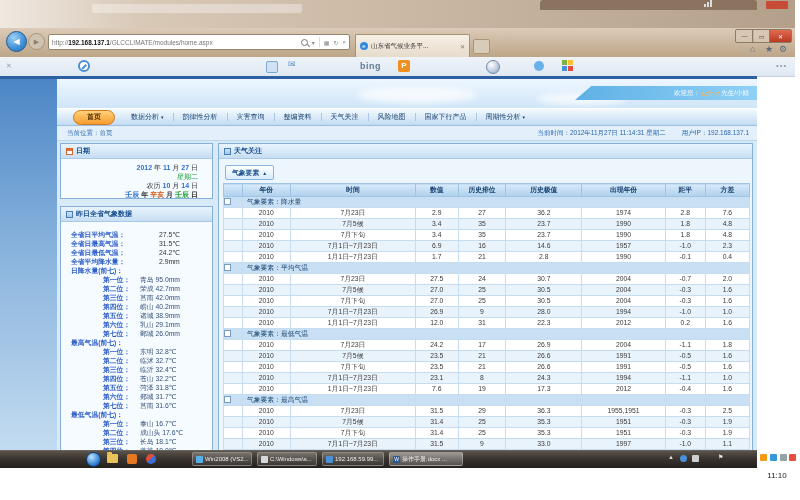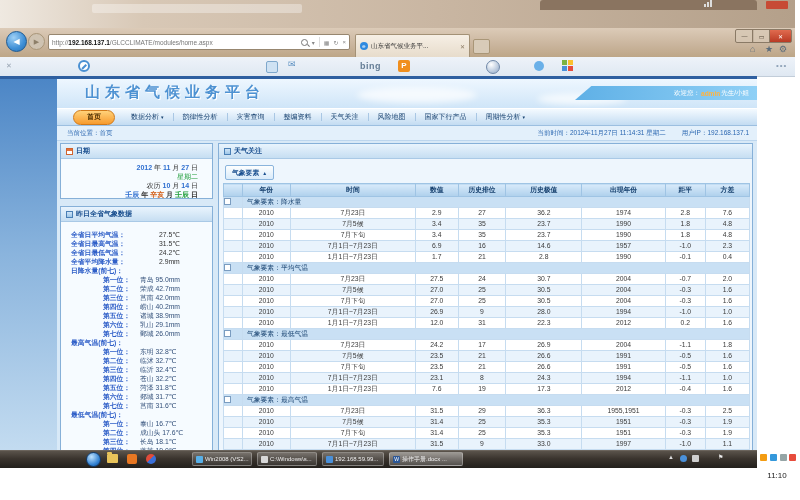--- a/index.html
+++ b/index.html
@@ -205,7 +205,6 @@
       <div class="cloud abs" style="left:300px;top:8px;width:120px;height:16px"></div>
       <div class="cloud abs" style="left:480px;top:14px;width:90px;height:12px"></div>
     </div>
-    <div id="pg-title" class="abs">山东省气候业务平台</div>
     <div id="ribbon" class="abs">
       <span>欢迎您：</span>
       <span class="adm">admin</span>

